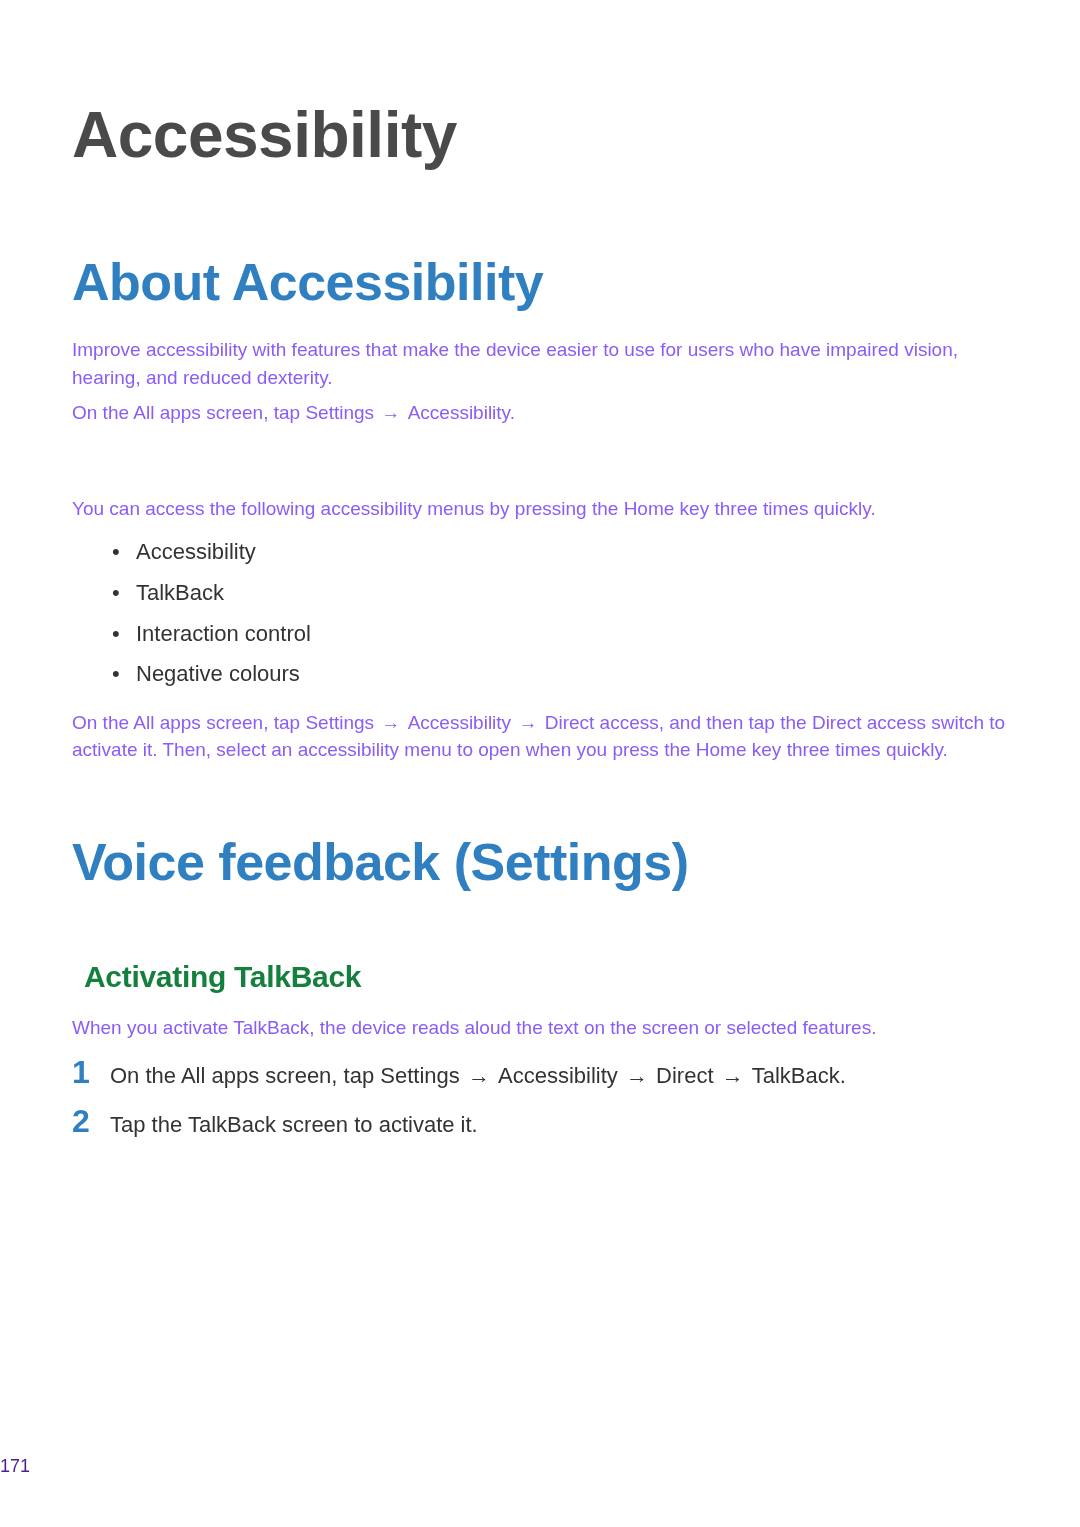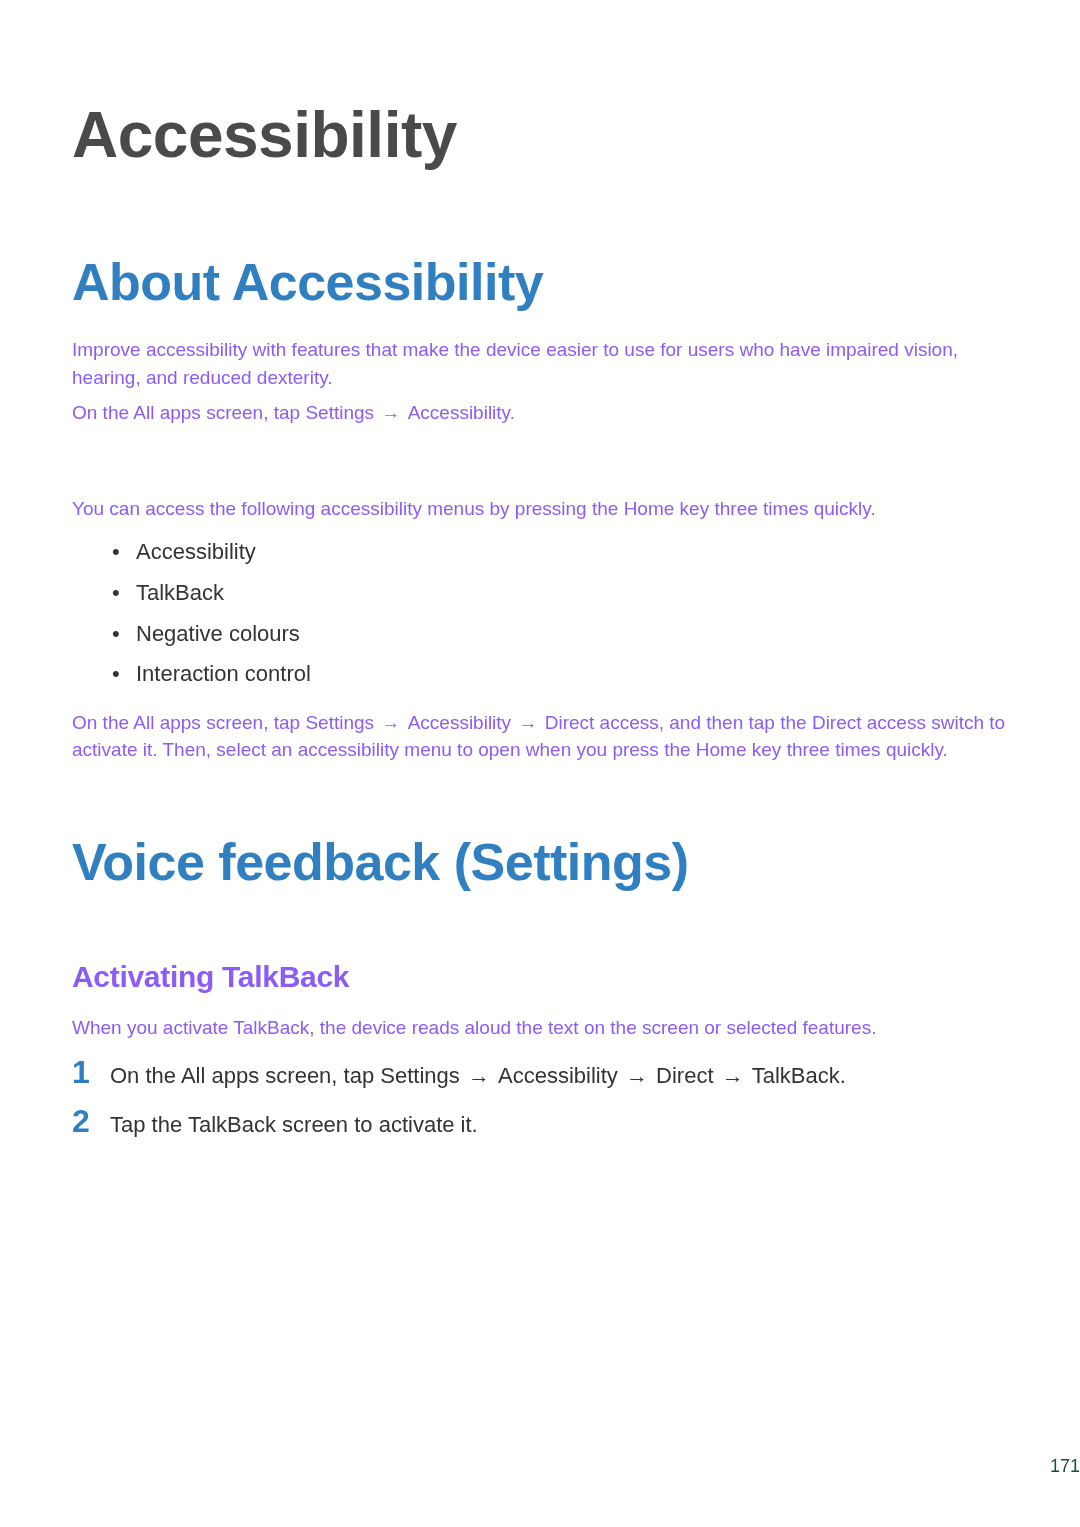--- a/index.html
+++ b/index.html
@@ -120,8 +120,8 @@
   <ul class="bullets">
     <li>Accessibility</li>
     <li>TalkBack</li>
+    <li>Interaction control</li>
     <li>Negative colours</li>
-    <li>Interaction control</li>
   </ul>
   <p class="para">
     <span>On the All apps screen, tap </span><span class="bold">Settings</span><span class="arrow"> → </span><span class="bold">Accessibility</span><span class="arrow"> → </span><span class="bold">Direct access</span><span>, and then tap the </span><span class="bold">Direct access</span><span> switch to activate it. Then, select an accessibility menu to open when you press the Home key three times quickly.</span>

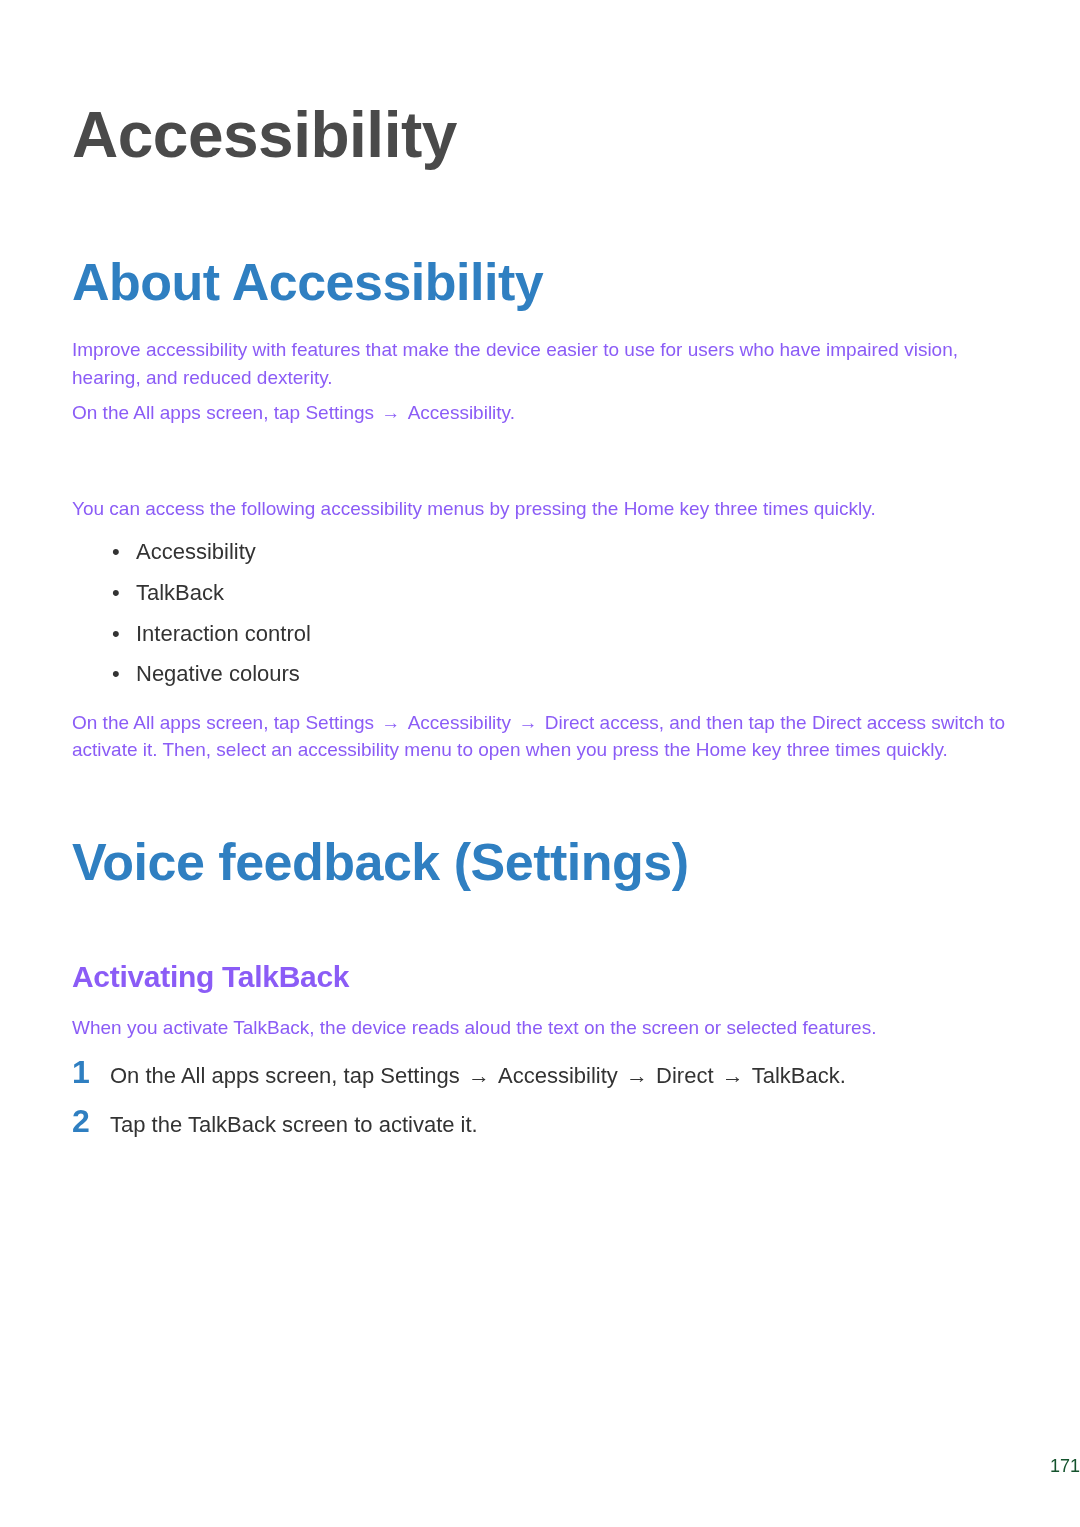--- a/index.html
+++ b/index.html
@@ -37,8 +37,8 @@
   .h3 {
     font-size: 30px;
     font-weight: 700;
-    color: #8b5cf6;
-    margin: 0 0 20px 0;
+    color: #15803d;
+    margin: 0 0 20px 12px;
     letter-spacing: -0.3px;
   }
   .para {

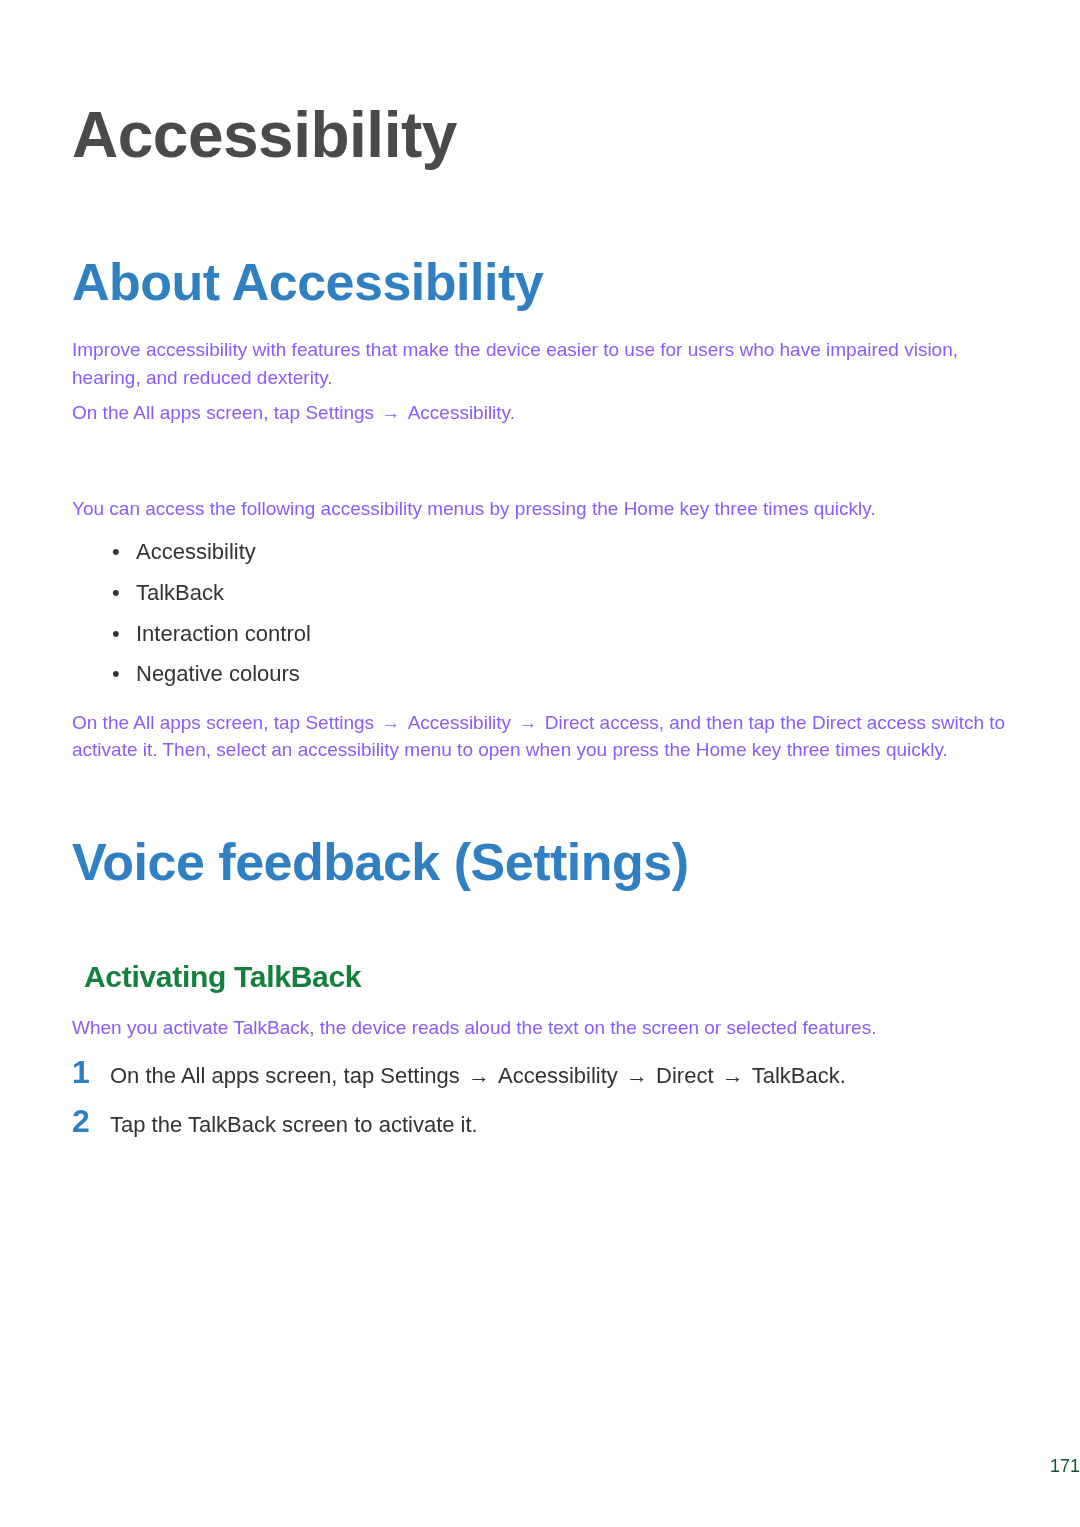--- a/index.html
+++ b/index.html
@@ -96,9 +96,9 @@
     bottom: 50px;
     left: 0;
     width: 100%;
-    text-align: right;
+    text-align: left;
     font-size: 18px;
-    color: #14532d;
+    color: #4c1d95;
   }
 </style>
 </head>

